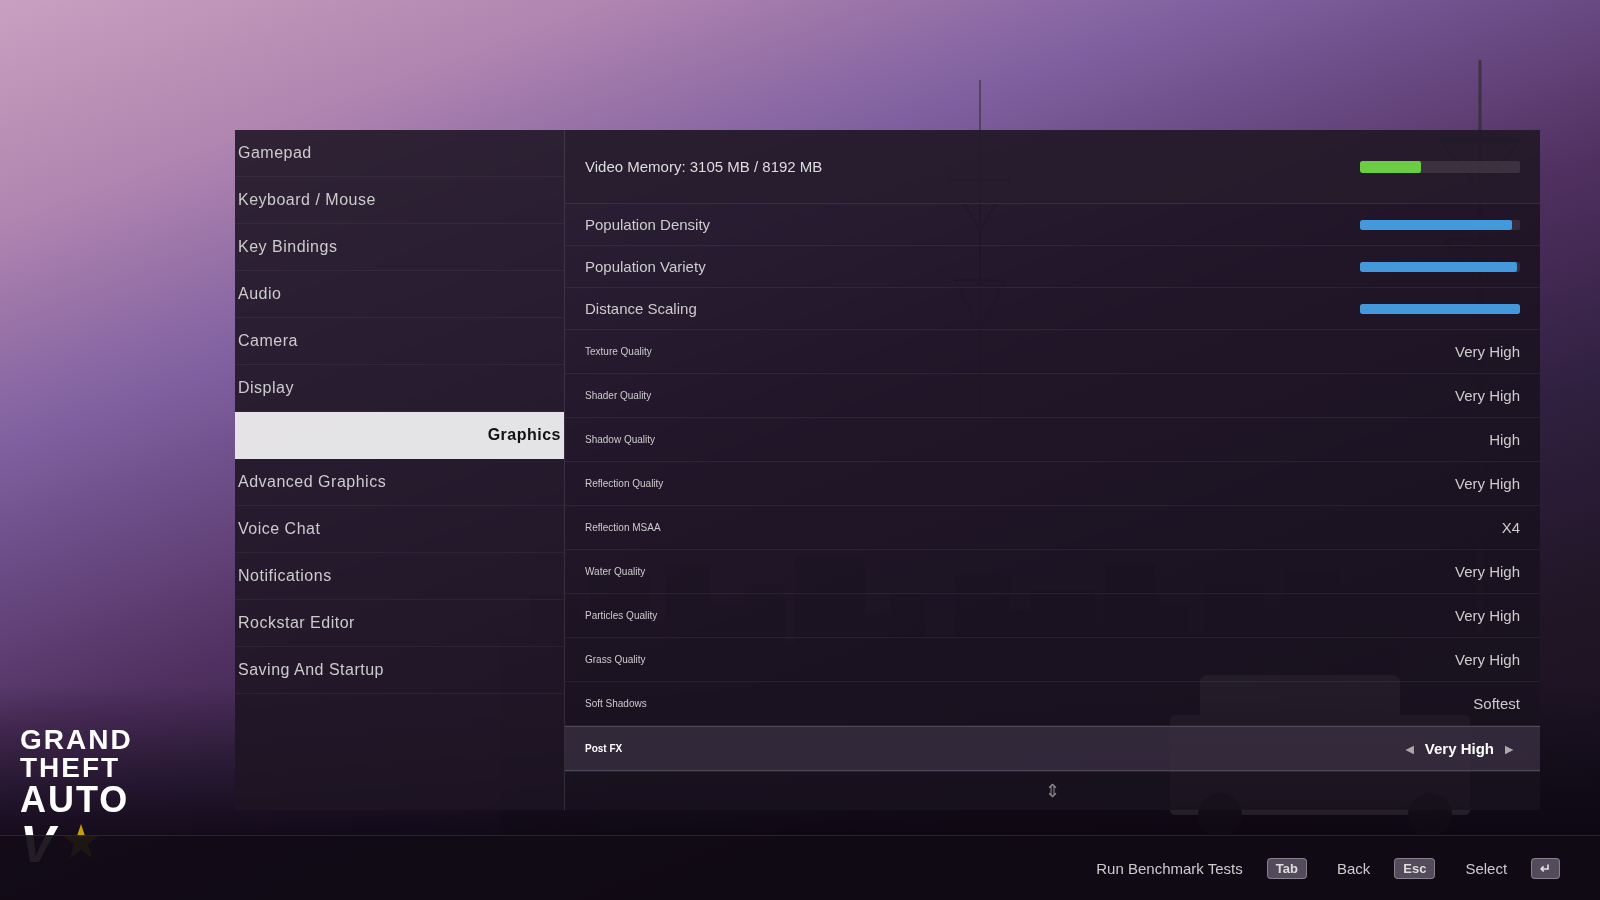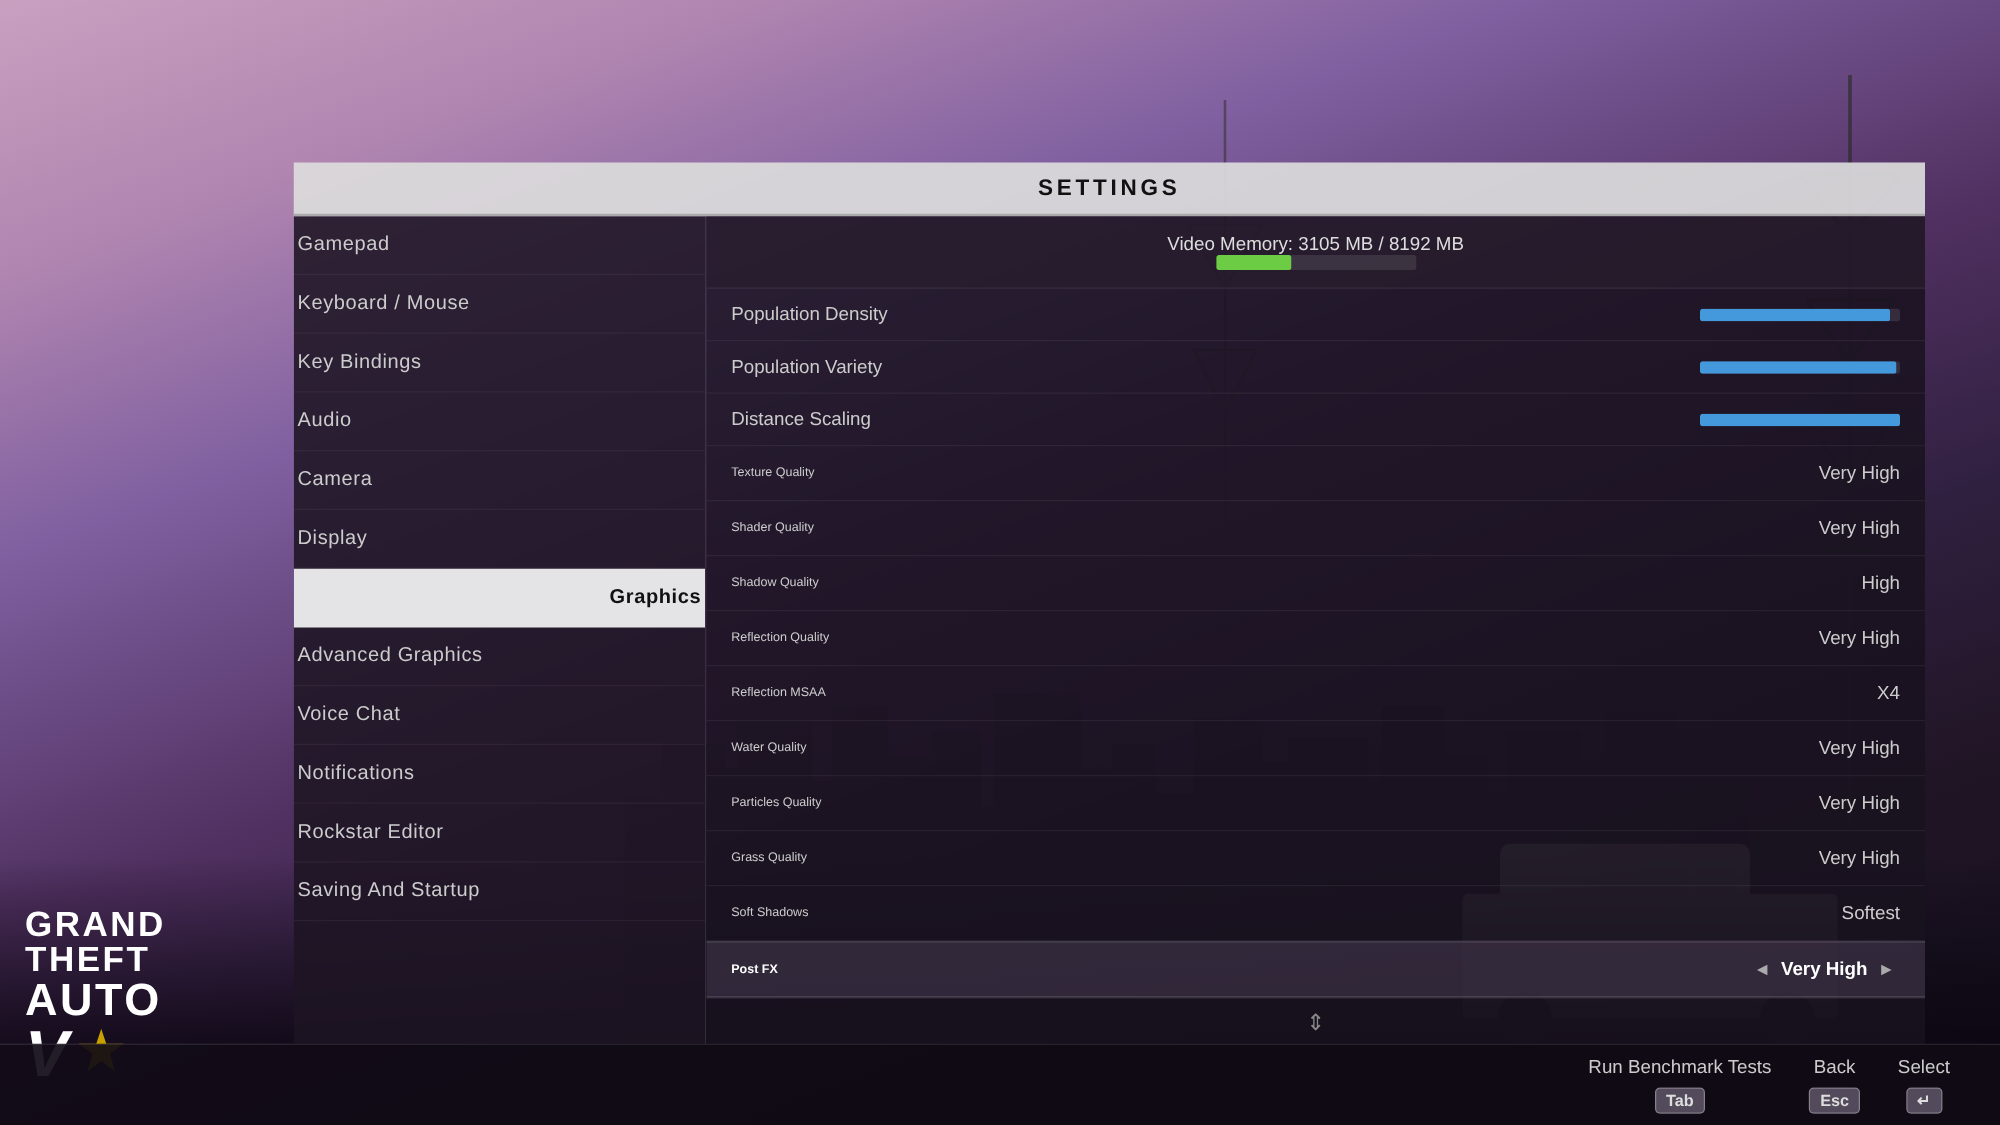--- a/index.html
+++ b/index.html
@@ -353,9 +353,6 @@
 
 <div class="settings-panel-inner">
 
-  <div class="settings-title-bar">
-    <span>SETTINGS</span>
-  </div>
 
   <div class="settings-body">
 

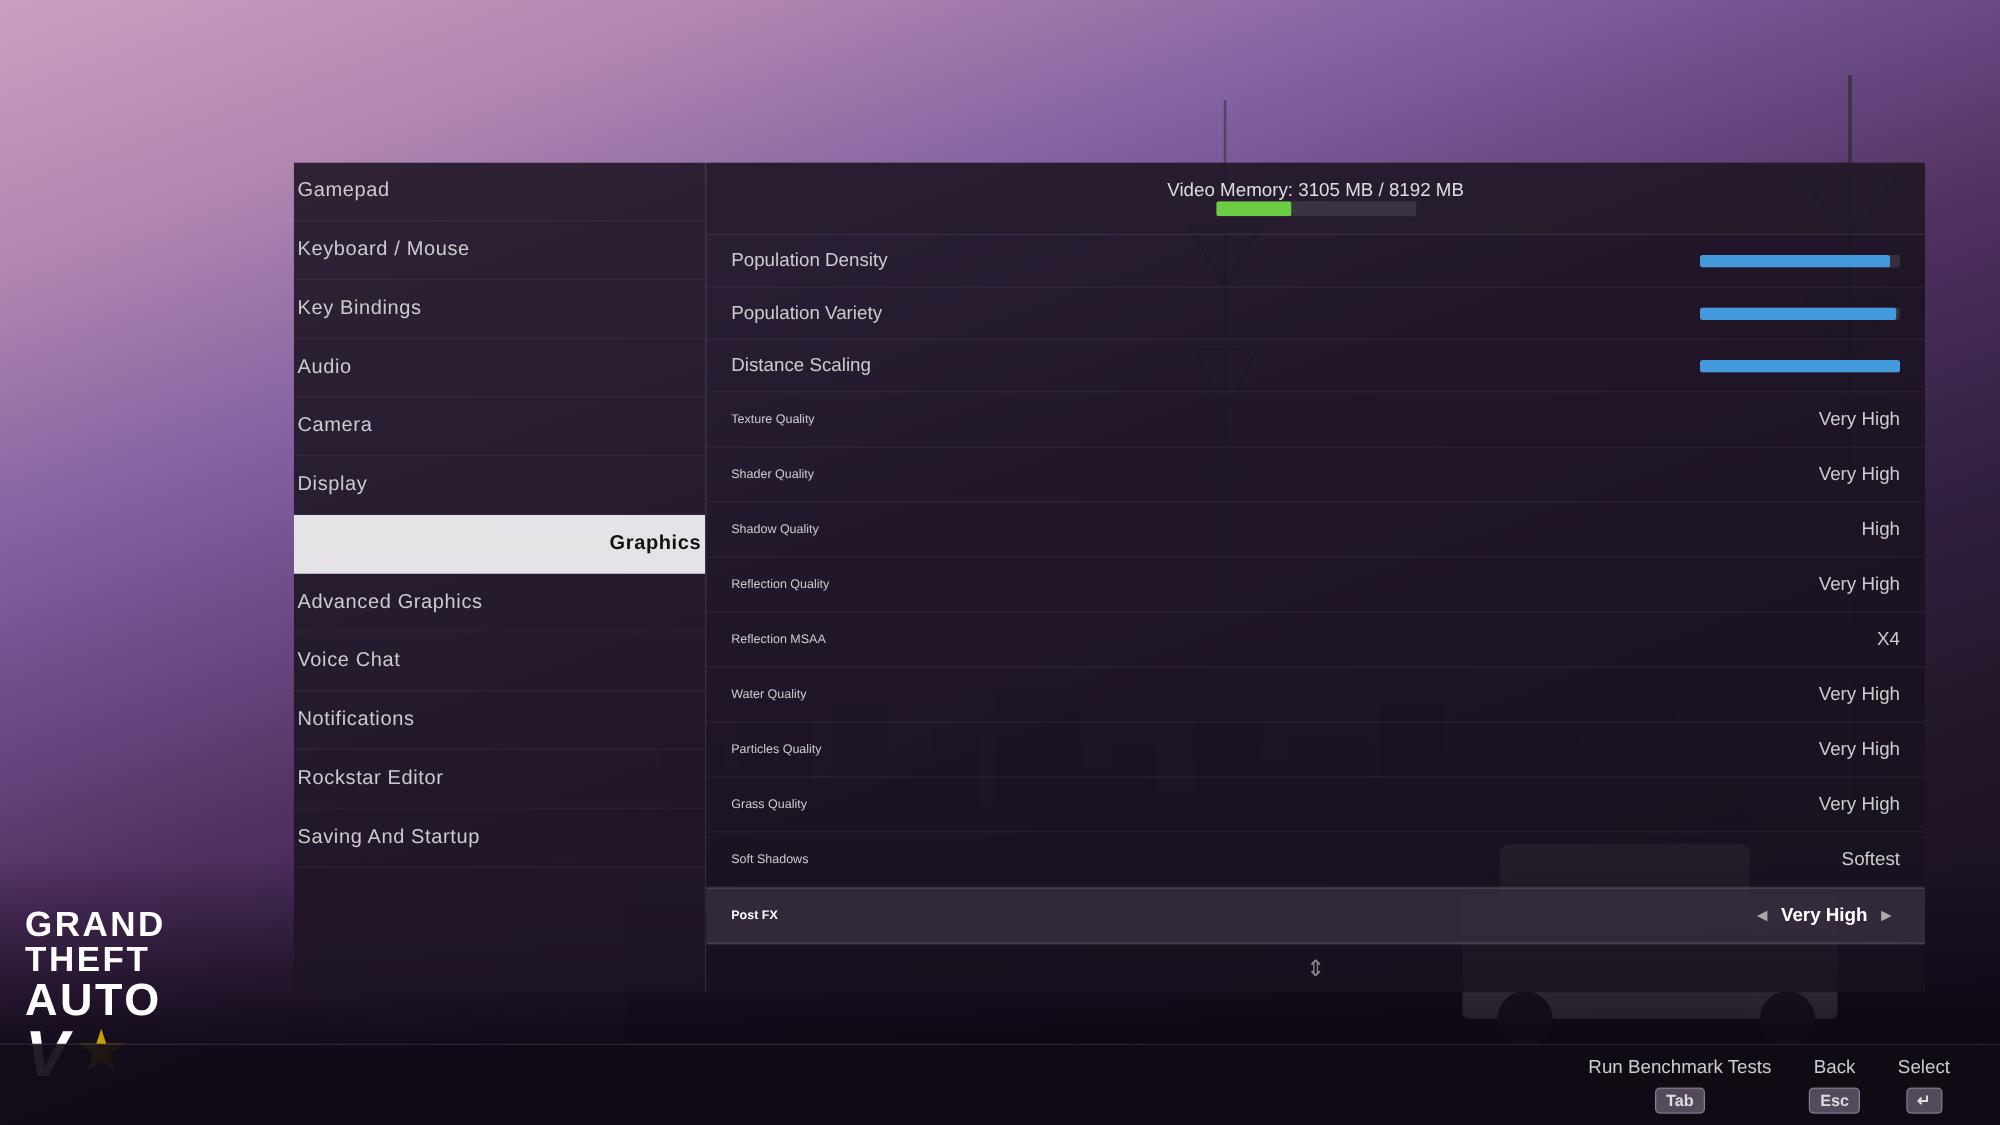--- a/index.html
+++ b/index.html
@@ -90,10 +90,9 @@
     .video-memory-row {
       display: flex;
       align-items: center;
-      padding: 14px 20px;
+      padding: 28px 20px;
       border-bottom: 1px solid rgba(255,255,255,0.08);
       background: rgba(40, 30, 45, 0.6);
-      flex-direction: column;
     }
 
     .video-memory-label {

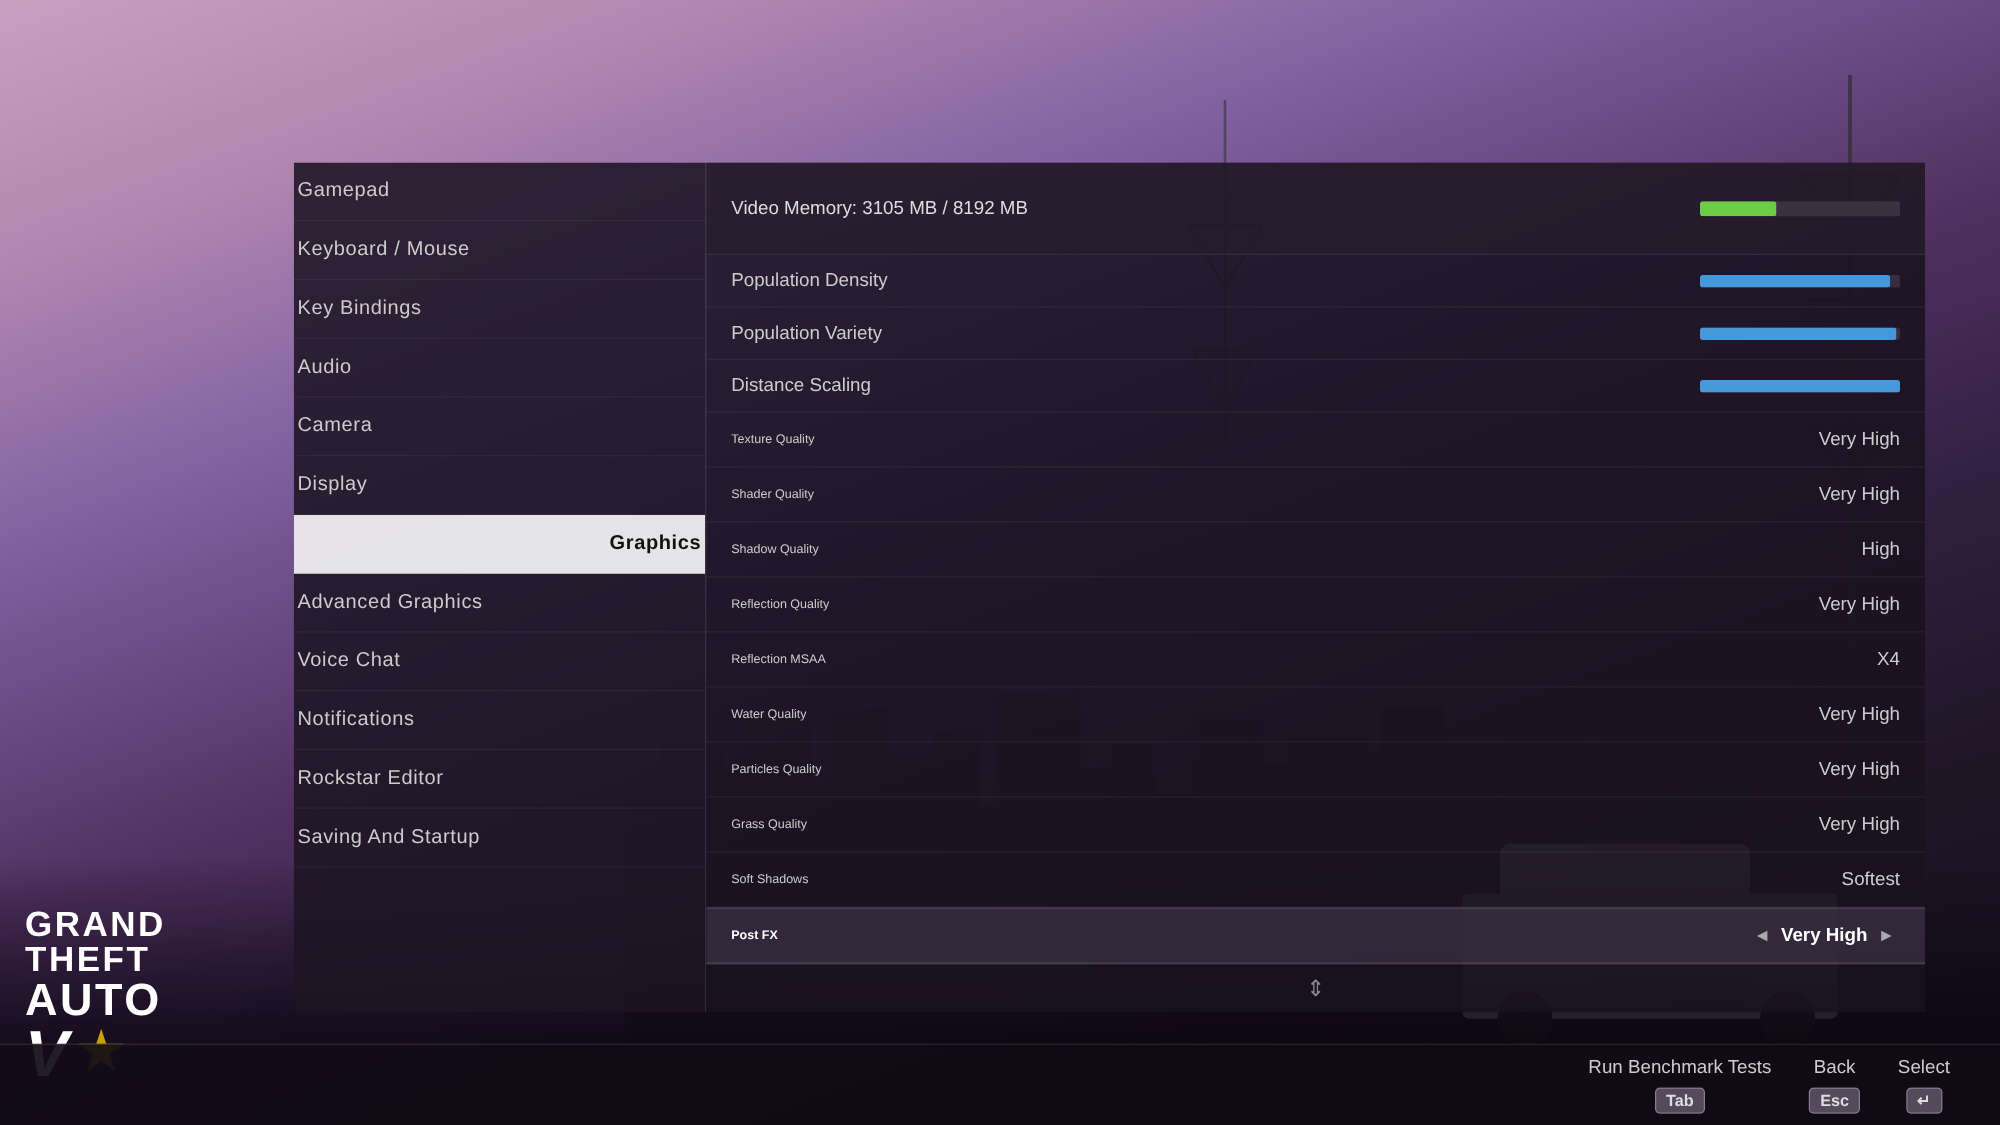--- a/index.html
+++ b/index.html
@@ -219,10 +219,9 @@
     .bottom-action {
       display: flex;
       align-items: center;
-      gap: 8px;
+      gap: 24px;
       color: #ccc;
       font-size: 15px;
-      flex-direction: column;
     }
 
     .key-badge {

